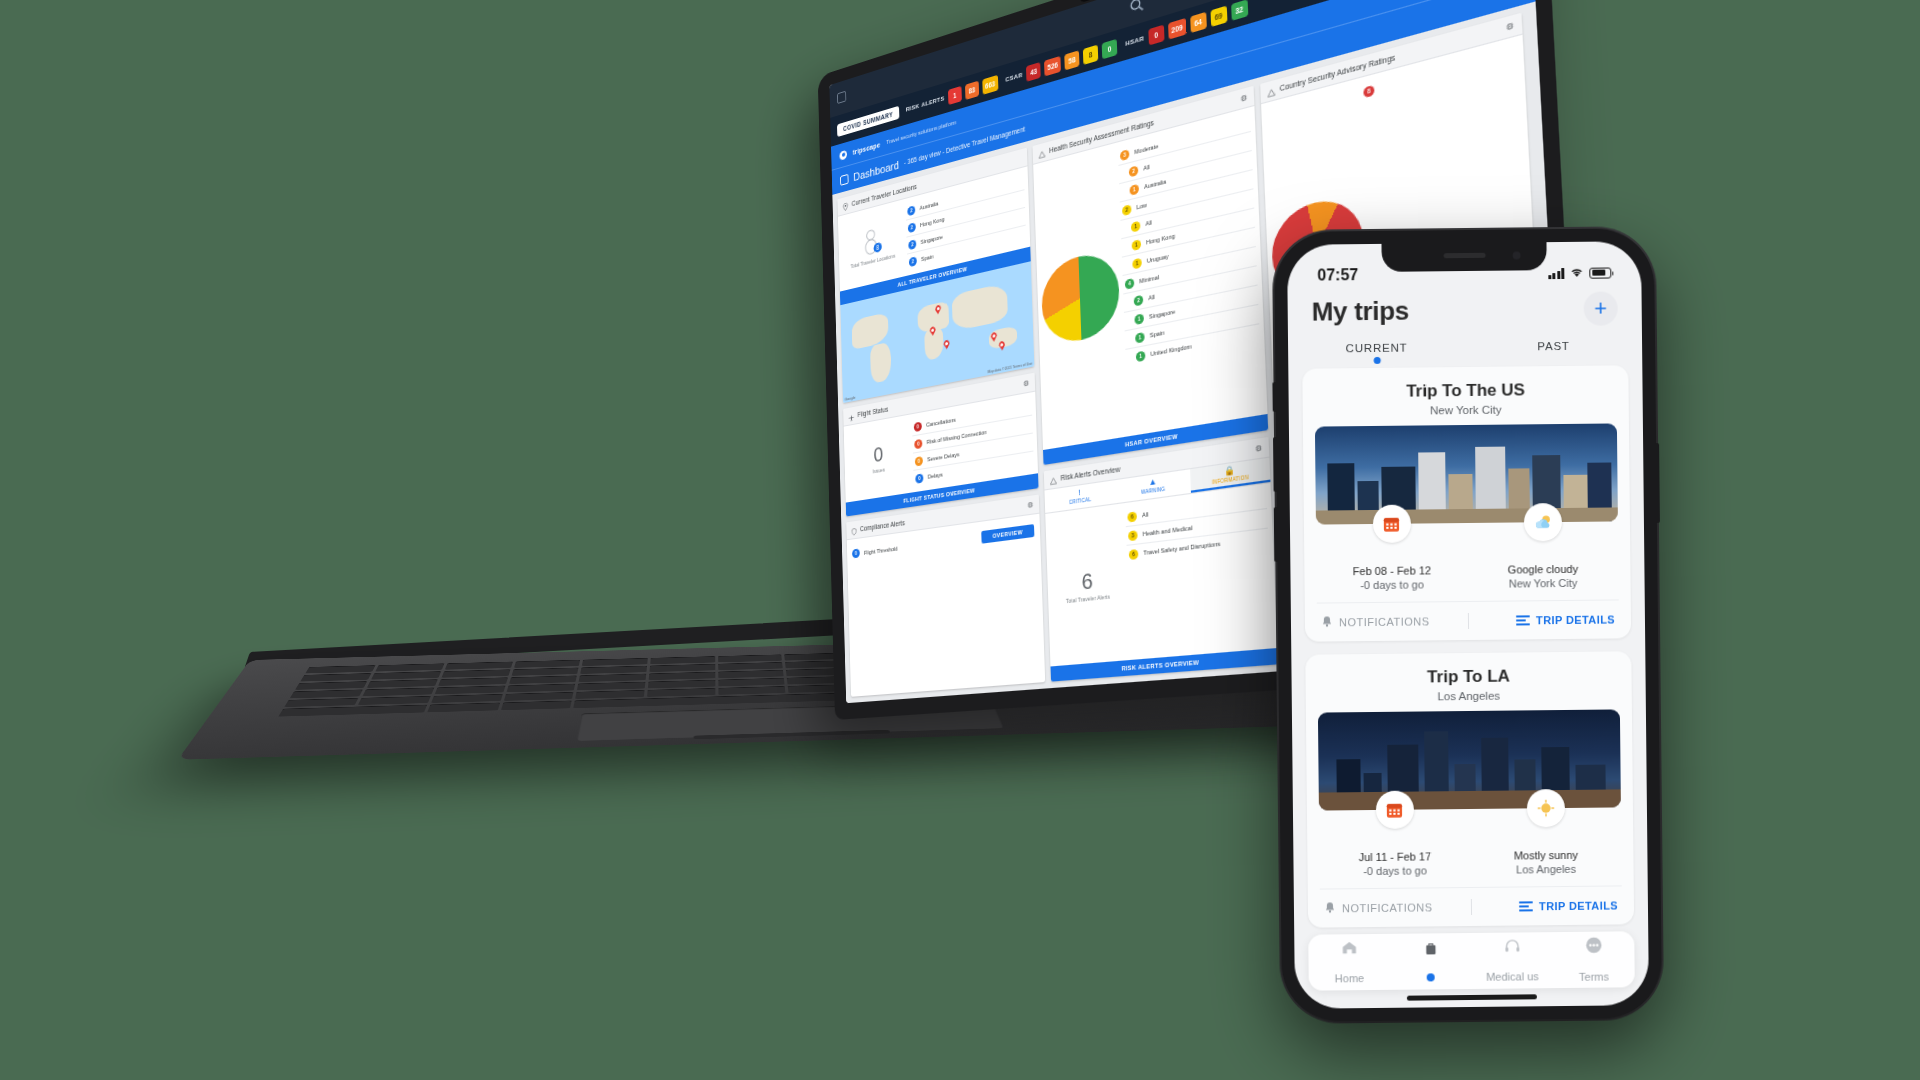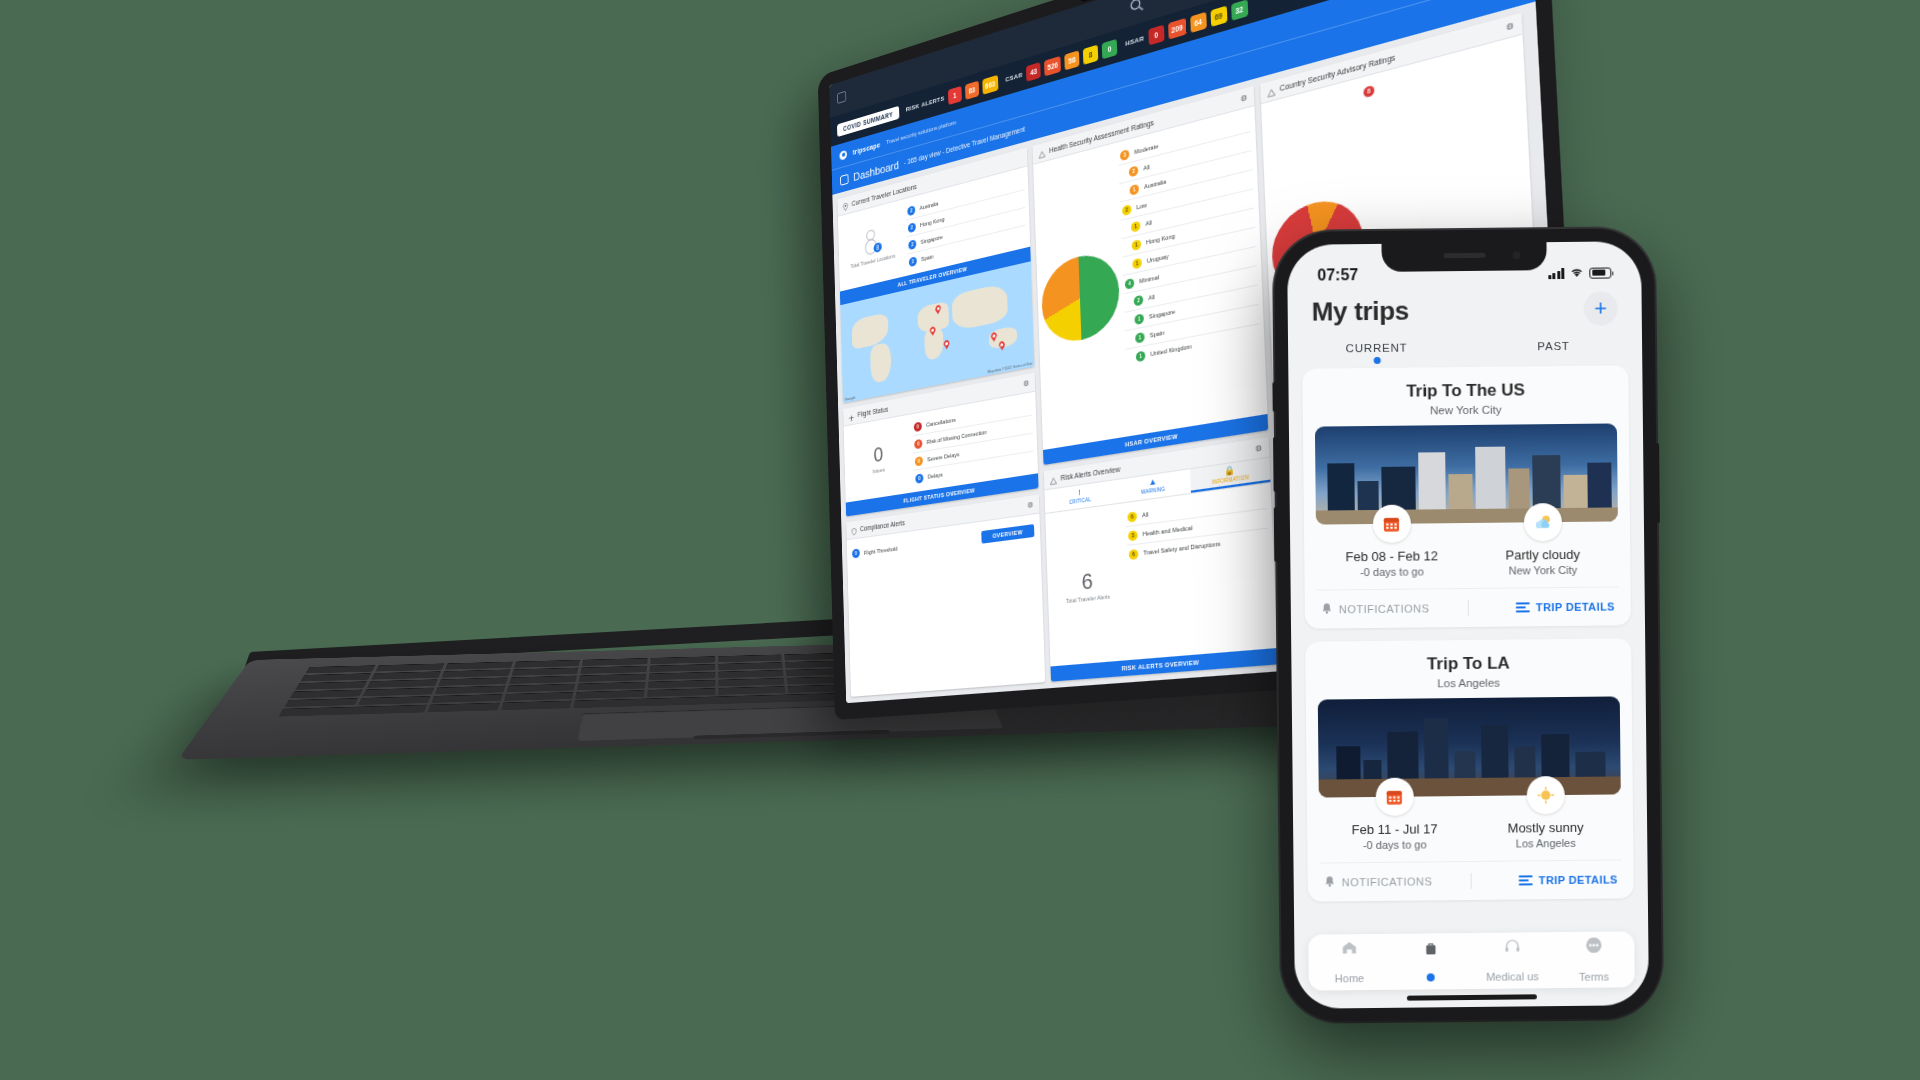--- a/index.html
+++ b/index.html
@@ -197,7 +197,7 @@
   .circ { width:38px;height:38px;border-radius:50%;background:#fff;
      display:flex;align-items:center;justify-content:center;
      box-shadow:0 1px 3px rgba(0,0,0,.14); }
-  .info-main { font-size:13px; color:#2b2b2b; margin-top:6px; }
+  .info-main { font-size:11px; color:#2b2b2b; margin-top:22px; }
   .info-sub { font-size:11px; color:#5f6368; margin-top:2px; }
   .card-foot { display:flex; align-items:center; border-top:1px solid #eceef1;
      margin-top:11px; padding:11px 4px; }

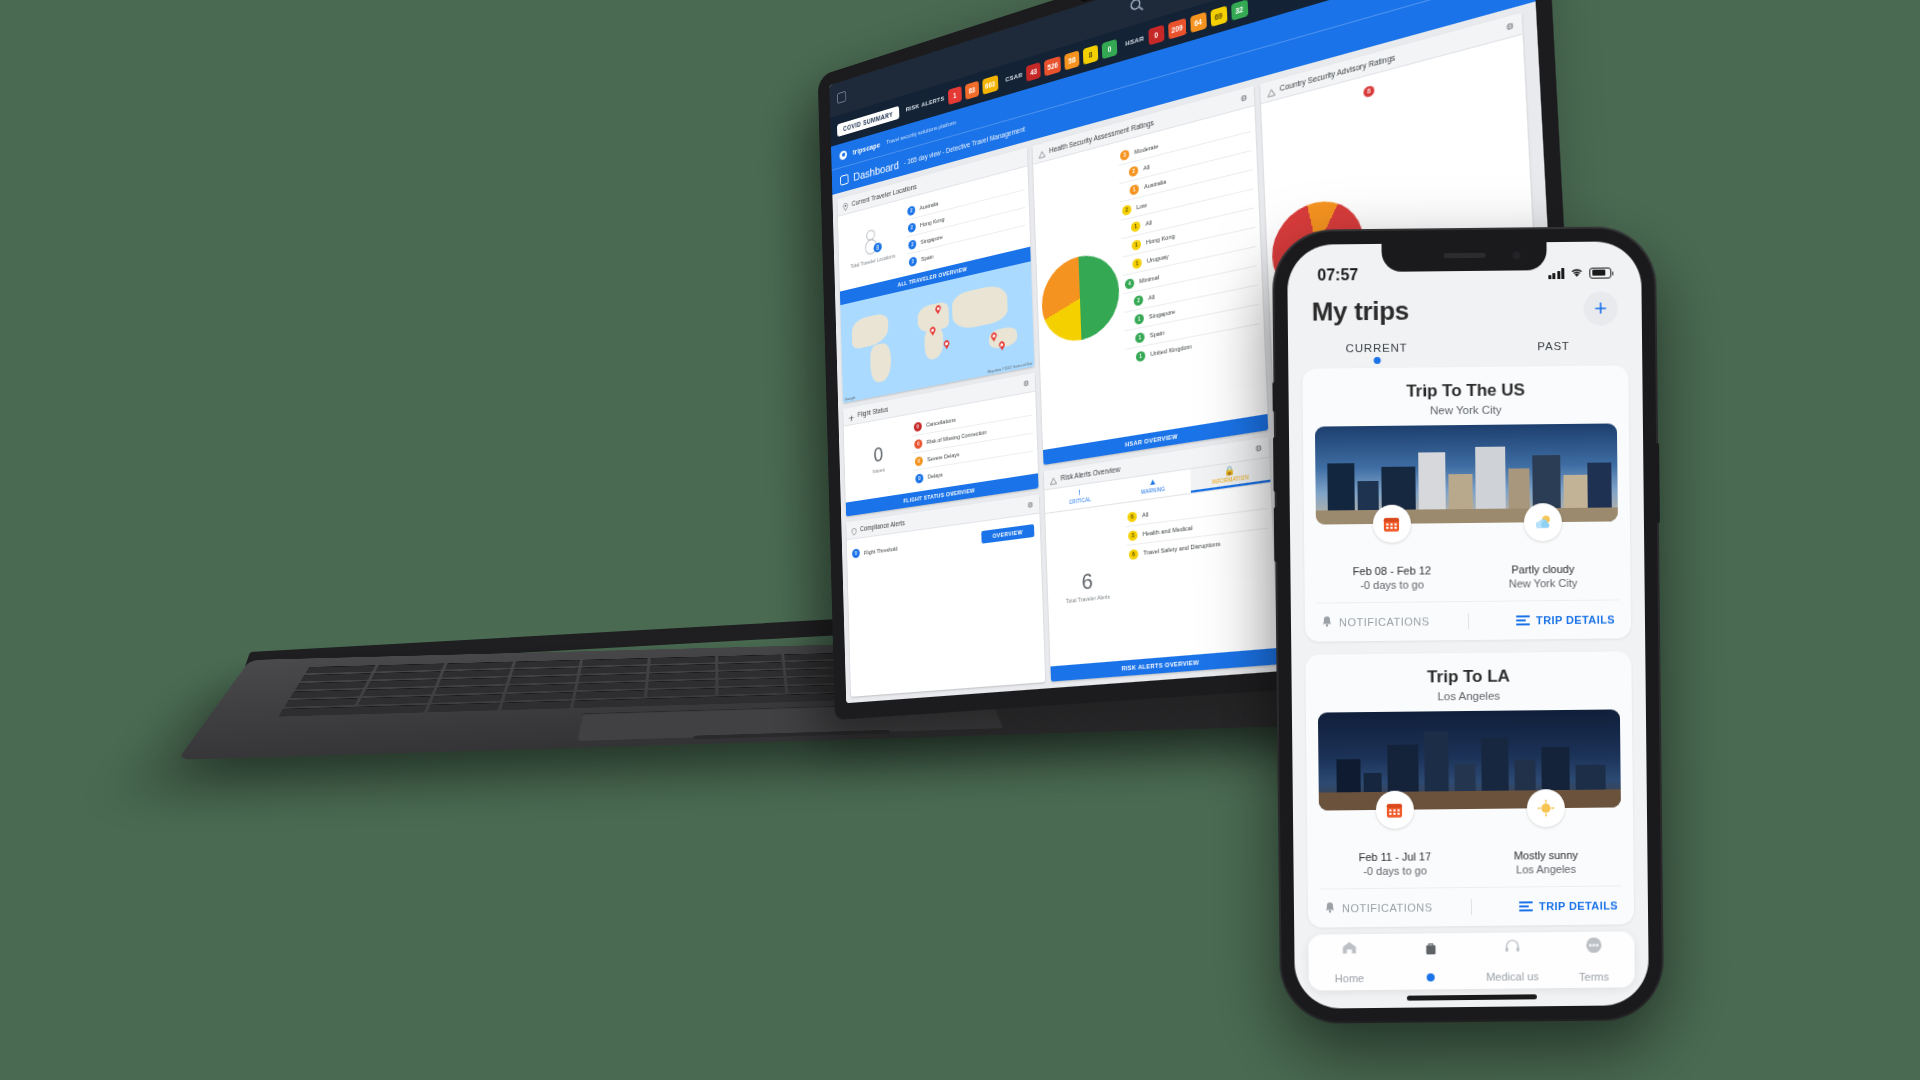--- a/index.html
+++ b/index.html
@@ -749,7 +749,7 @@
                     <path d="M6.5 16.5a3.5 3.5 0 0 1 .3-7 5 5 0 0 1 5.6-1.3 4.6 4.6 0 0 0-1.3 8.3z" fill="#b8e2fb"></path>
                   </svg>
               </span>
-              <span class="info-main">Partly cloudy</span>
+              <span class="info-main">Google cloudy</span>
               <span class="info-sub">New York City</span>
             </div>
           </div>

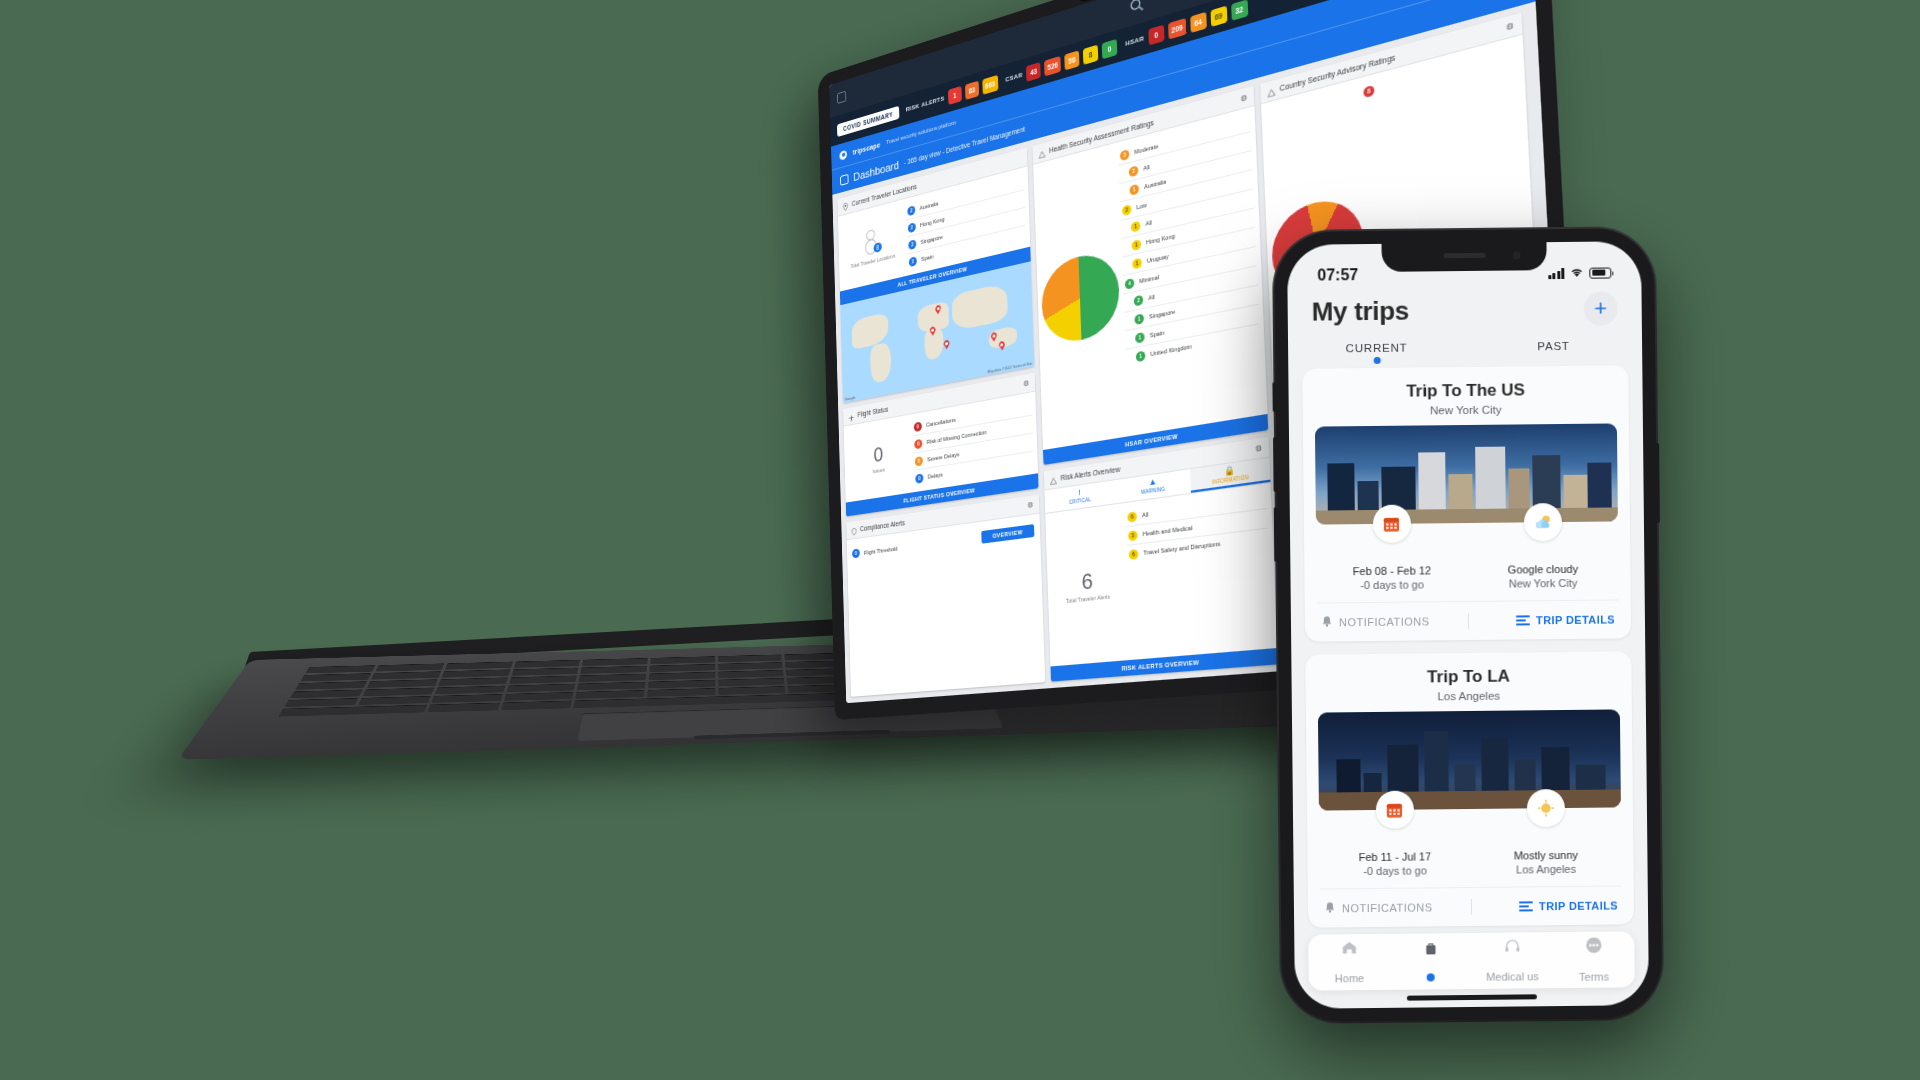--- a/index.html
+++ b/index.html
@@ -808,7 +808,7 @@
                     </g>
                   </svg>
               </span>
-              <span class="info-main">Feb 11 - Jul 17</span>
+              <span class="info-main">Jul 11 - Feb 17</span>
               <span class="info-sub">-0 days to go</span>
             </div>
             <div class="info-col">

